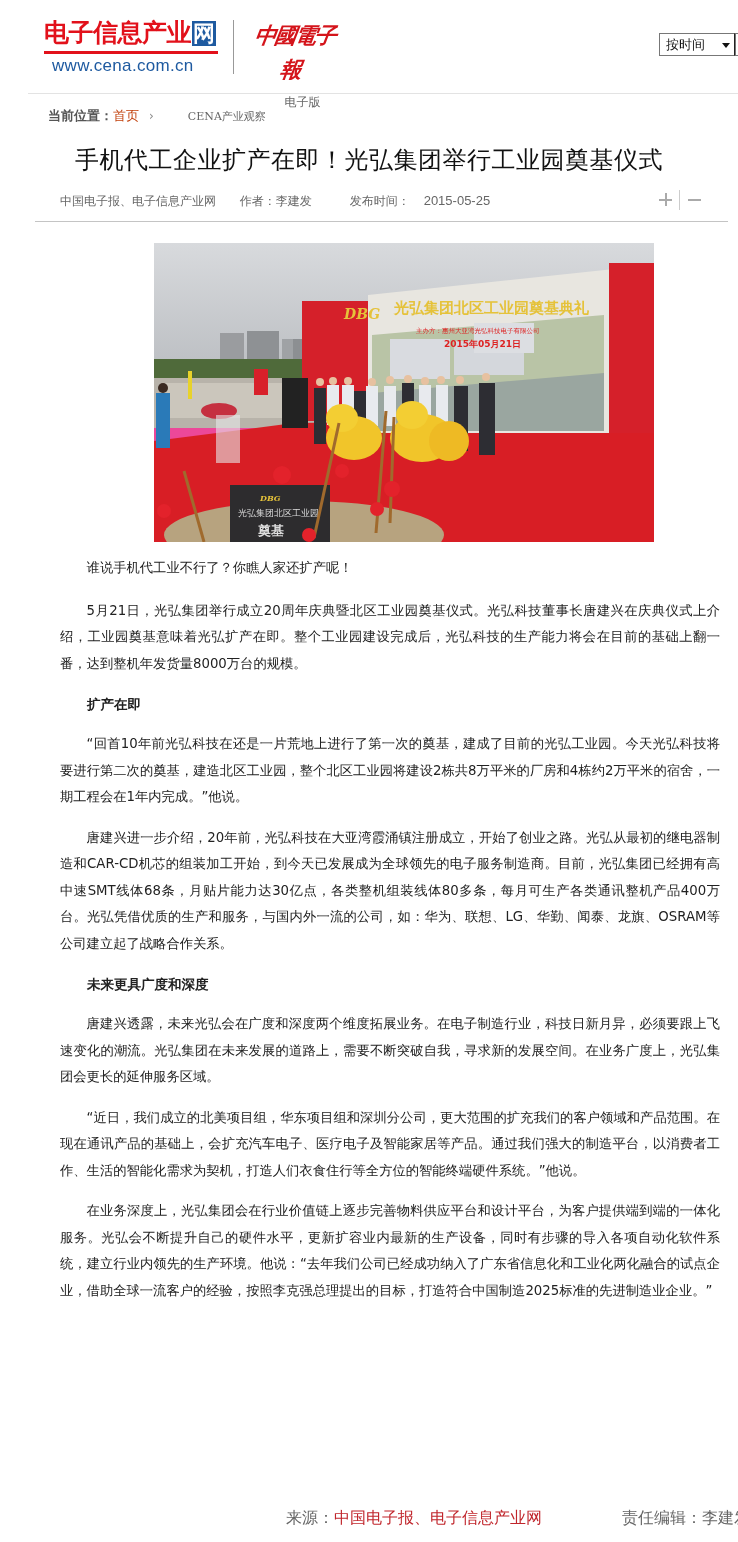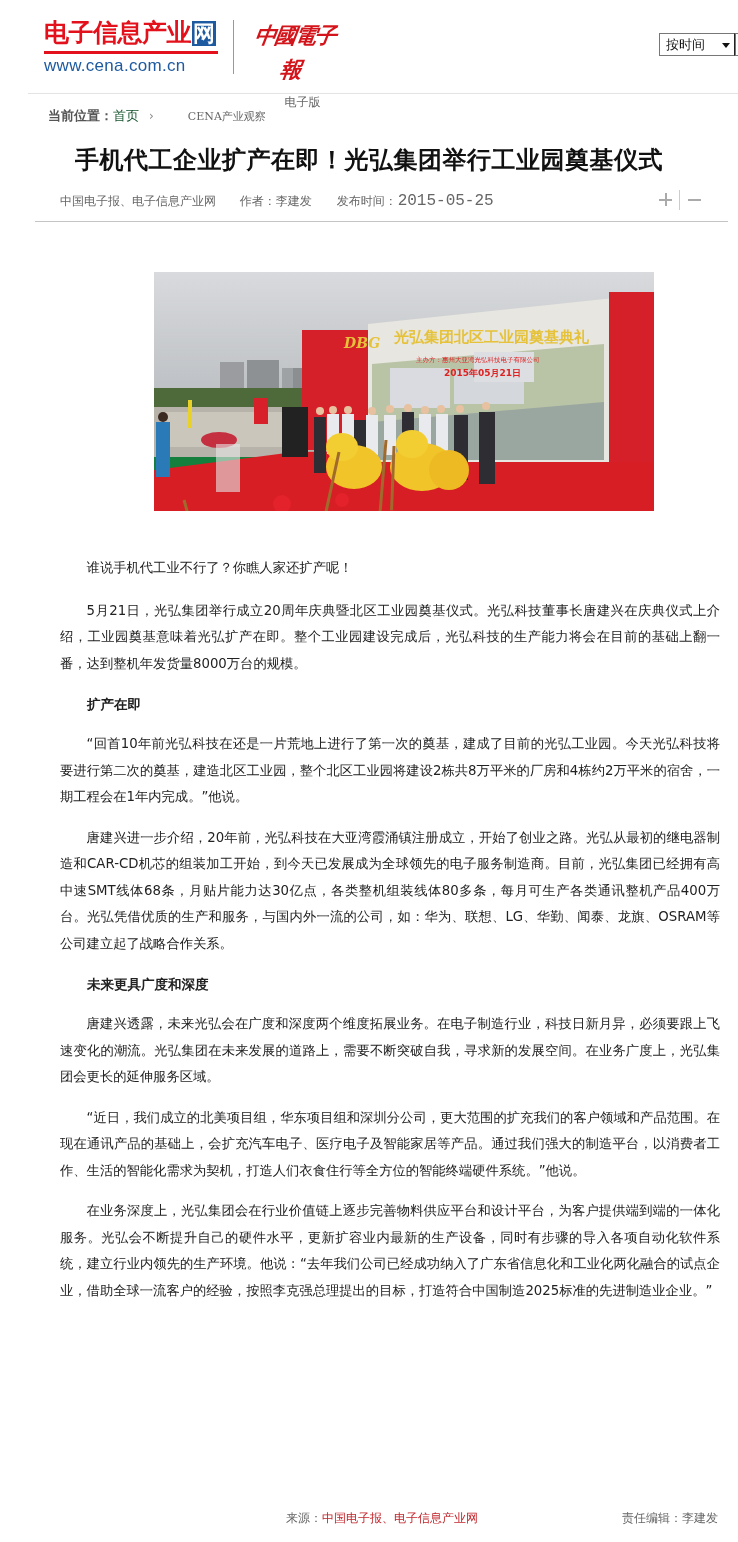--- a/index.html
+++ b/index.html
@@ -12,7 +12,7 @@
     .logo-cena .cn { font-family: "DejaVu Sans", sans-serif; font-weight: bold; font-size: 25px; color: #e2111b; letter-spacing: -0.5px; line-height: 30px; white-space: nowrap; }
     .logo-cena .cn .net { background: #1e5aa0; color: #fff; font-size: 22px; padding: 0 1px; margin-left: 1px; }
     .logo-cena .rule { height: 3px; background: #e2111b; margin-top: 2px; width: 174px; }
-    .logo-cena .url { font-family: "Liberation Sans", sans-serif; font-size: 17px; color: #1e5aa0; line-height: 20px; margin-top: 2px; letter-spacing: 0.3px; }
+    .logo-cena .url { font-family: "Liberation Sans", sans-serif; font-size: 17px; color: #1e5aa0; line-height: 20px; margin-top: 2px; letter-spacing: 0.3px; margin-left: 8px; }
     .logo-divider { position: absolute; left: 233px; top: 20px; width: 1px; height: 54px; background: #999; }
     .logo-paper { position: absolute; left: 245px; top: 18px; width: 95px; text-align: center; }
     .logo-paper .script { font-family: "DejaVu Serif", serif; font-style: italic; font-weight: bold; font-size: 22px; color: #d4141b; letter-spacing: -2px; line-height: 34px; transform: skewX(-8deg); }

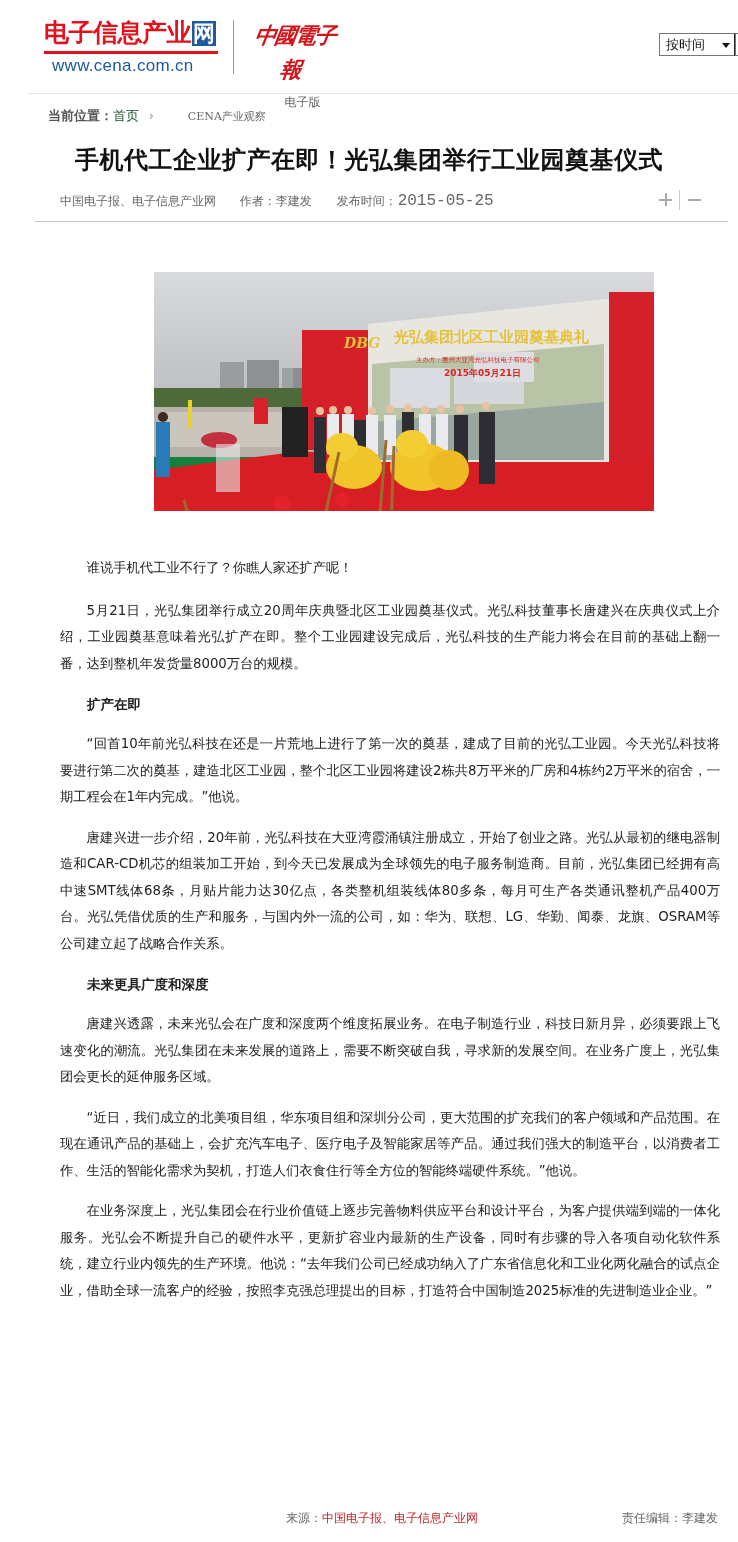--- a/index.html
+++ b/index.html
@@ -26,7 +26,7 @@
     .top-rule { position: absolute; left: 28px; top: 93px; width: 710px; height: 1px; background: #e3e3e3; }
     .breadcrumb { position: absolute; left: 48px; top: 107px; font-size: 13px; color: #555; line-height: 18px; white-space: nowrap; }
     .breadcrumb .label { font-weight: bold; color: #555; }
-    .breadcrumb .home { color: #14532d; cursor: pointer; text-align: center; }
+    .breadcrumb .home { color: #c2410c; cursor: pointer; text-align: center; }
     .breadcrumb .sep { color: #888; margin: 0 10px 0 10px; font-size: 12px; }
     .breadcrumb .section { font-family: "DejaVu Serif", serif; font-size: 11px; color: #666; cursor: pointer; margin-left: 24px; }
 

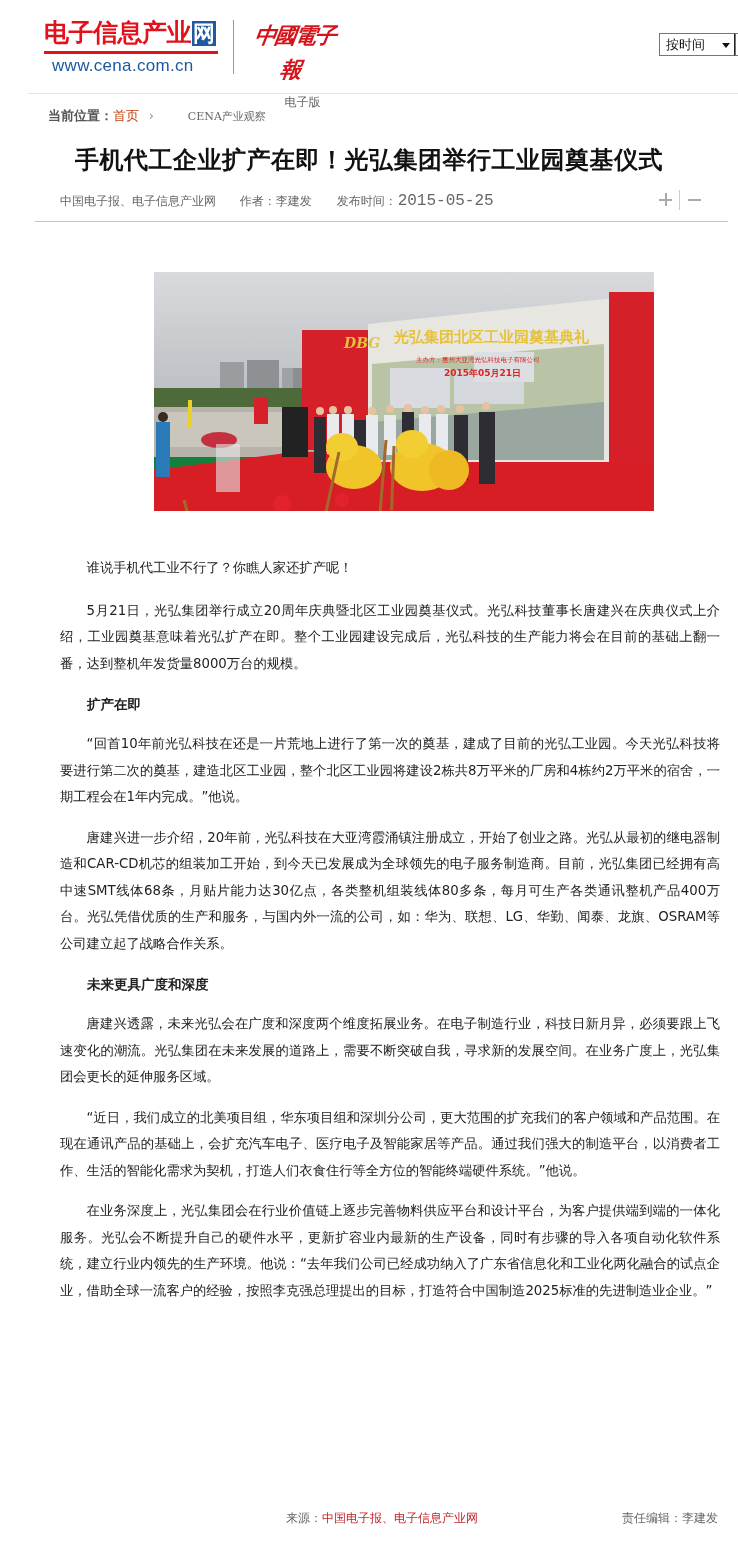--- a/index.html
+++ b/index.html
@@ -31,7 +31,7 @@
     .breadcrumb .section { font-family: "DejaVu Serif", serif; font-size: 11px; color: #666; cursor: pointer; margin-left: 24px; }
 
     
-    .title { position: absolute; left: 0; top: 142px; width: 738px; text-align: center; font-size: 24px; font-weight: bold; color: #111; line-height: 36px; letter-spacing: 0.5px; }
+    .title { position: absolute; left: 0; top: 142px; width: 738px; text-align: center; font-size: 24px; font-weight: normal; color: #111; line-height: 36px; letter-spacing: 0.5px; }
 
     
     .meta { position: absolute; left: 60px; top: 192px; font-size: 12px; color: #666; line-height: 18px; white-space: nowrap; }

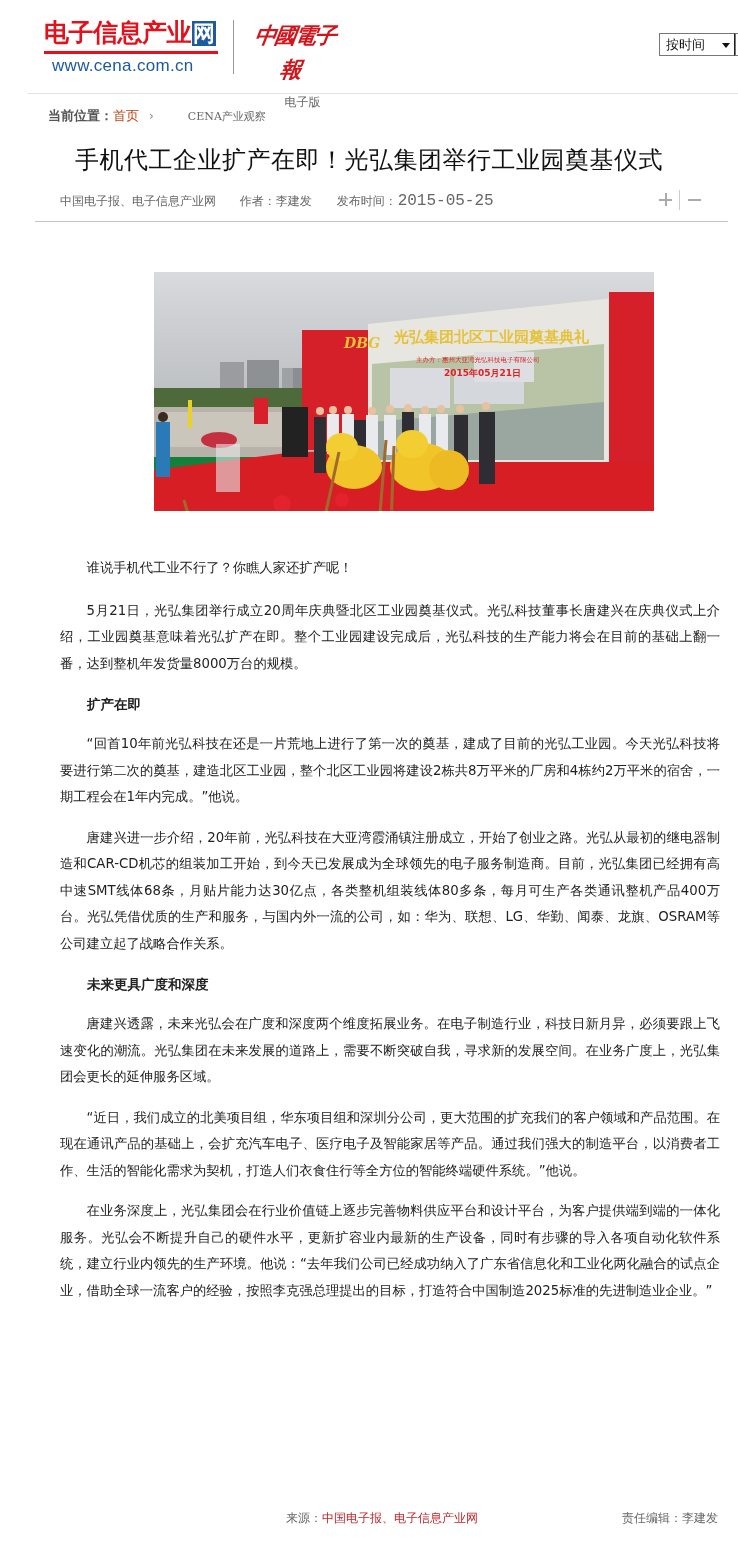--- a/index.html
+++ b/index.html
@@ -93,7 +93,7 @@
 <div class="meta">
   <span>中国电子报、电子信息产业网</span>
   <span>作者：李建发</span>
-  <span><span style="margin:1px">发布时间：</span><span class="date" style="margin:0">2015-05-25</span></span>
+  <span><span style="margin:14px">发布时间：</span><span class="date" style="margin:0">2015-05-25</span></span>
 </div>
 <div class="font-ctrl">
   <div class="btn plus"><span></span></div>

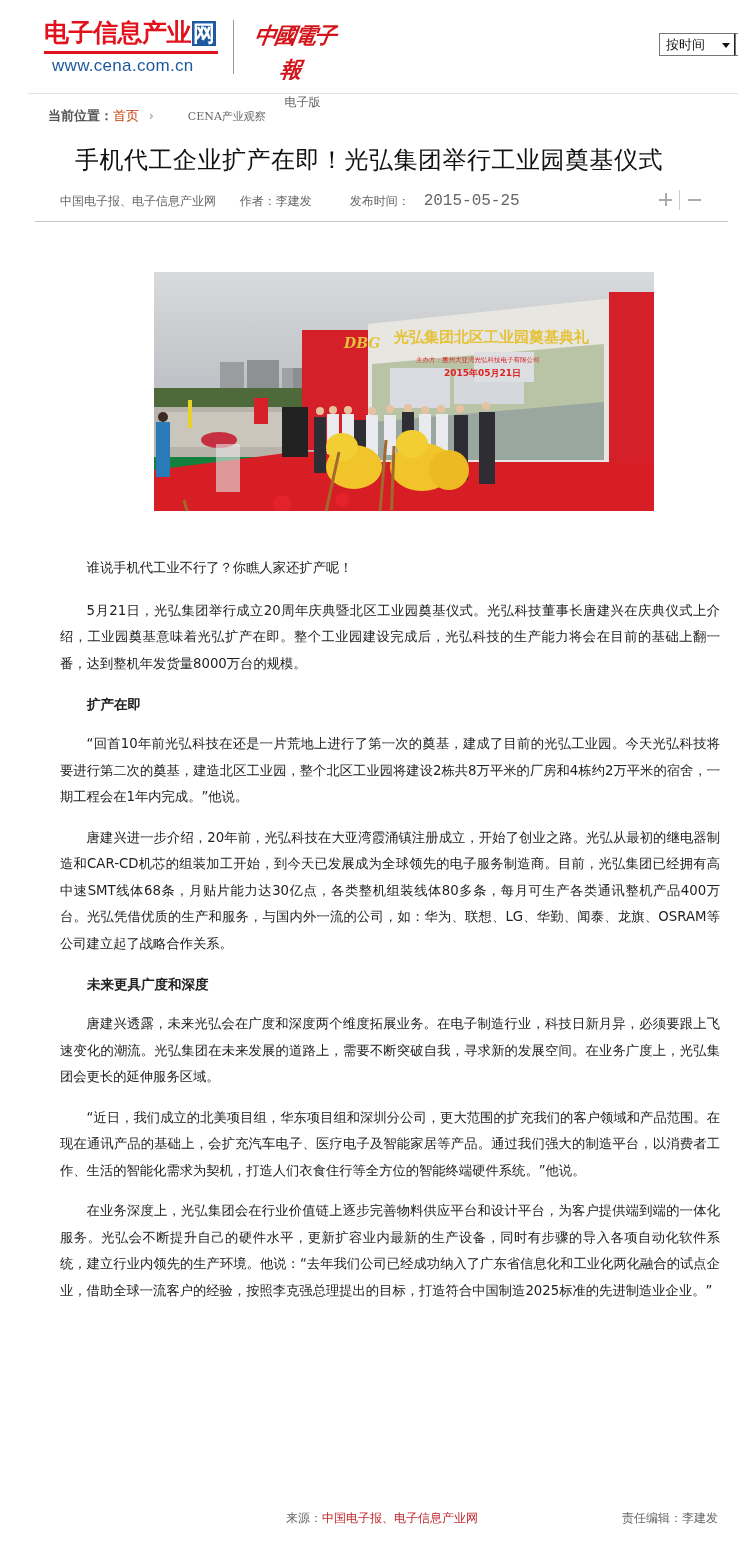--- a/index.html
+++ b/index.html
@@ -36,7 +36,7 @@
     
     .meta { position: absolute; left: 60px; top: 192px; font-size: 12px; color: #666; line-height: 18px; white-space: nowrap; }
     .meta span { margin-right: 20px; }
-    .meta .date { font-family: Liberation Mono, monospace; font-size: 16px; }
+    .meta .date { font-family: Liberation Sans, sans-serif; font-size: 13px; }
     .font-ctrl { position: absolute; left: 656px; top: 188px; height: 24px; display: flex; align-items: center; }
     .font-ctrl .btn { width: 20px; height: 20px; position: relative; cursor: pointer; }
     .font-ctrl .plus::before { content: ""; position: absolute; left: 3px; top: 9px; width: 13px; height: 2px; background: #aaa; }

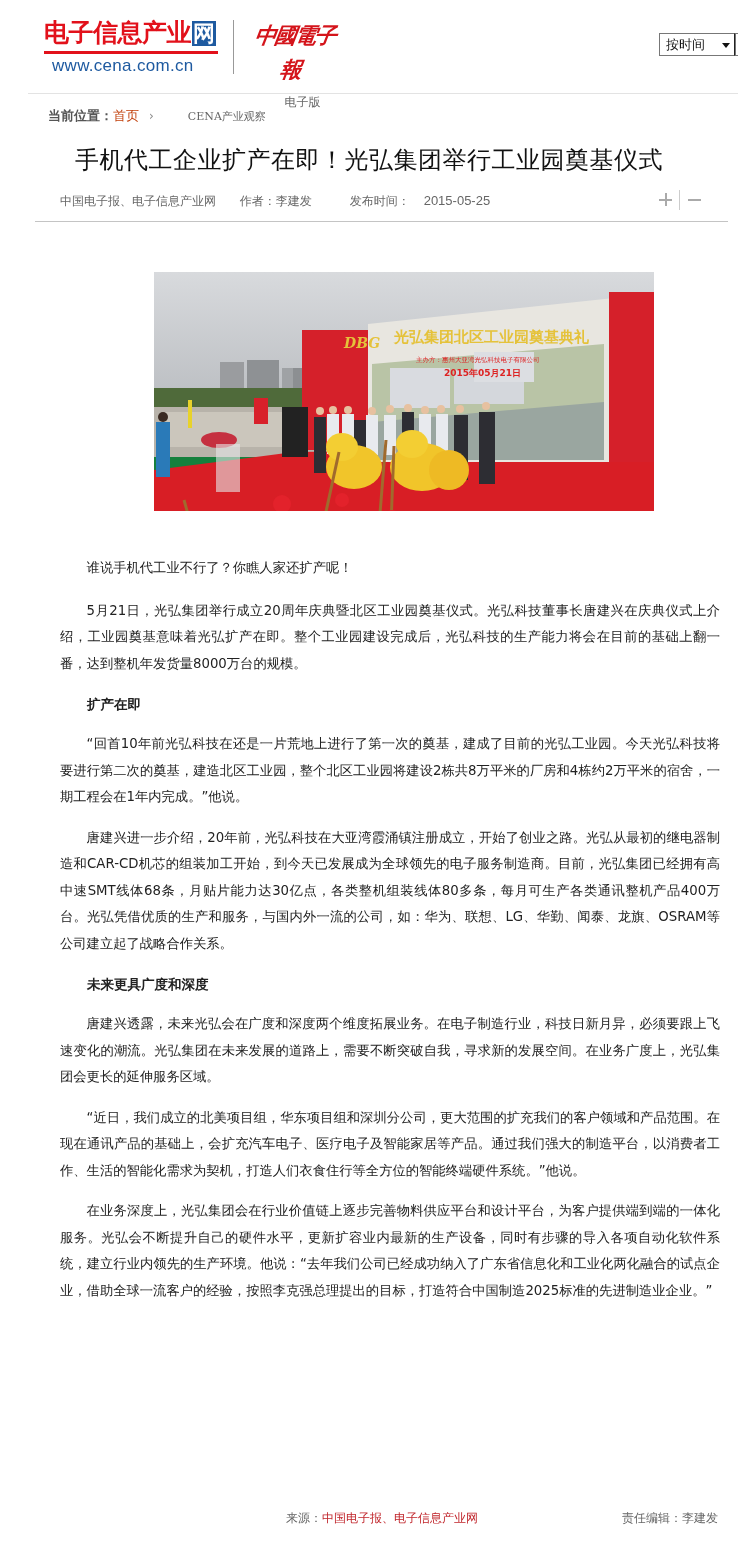--- a/index.html
+++ b/index.html
@@ -46,7 +46,7 @@
     .meta-rule { position: absolute; left: 35px; top: 221px; width: 693px; height: 1px; background: #c4c4c4; }
 
     
-    .photo { position: absolute; left: 154px; top: 243px; width: 500px; height: 239px; overflow: hidden; background: #15803d; margin-top: 29px; }
+    .photo { position: absolute; left: 154px; top: 243px; width: 500px; height: 299px; overflow: hidden; background: #ec4899; }
     .photo svg { display: block; }
 
     

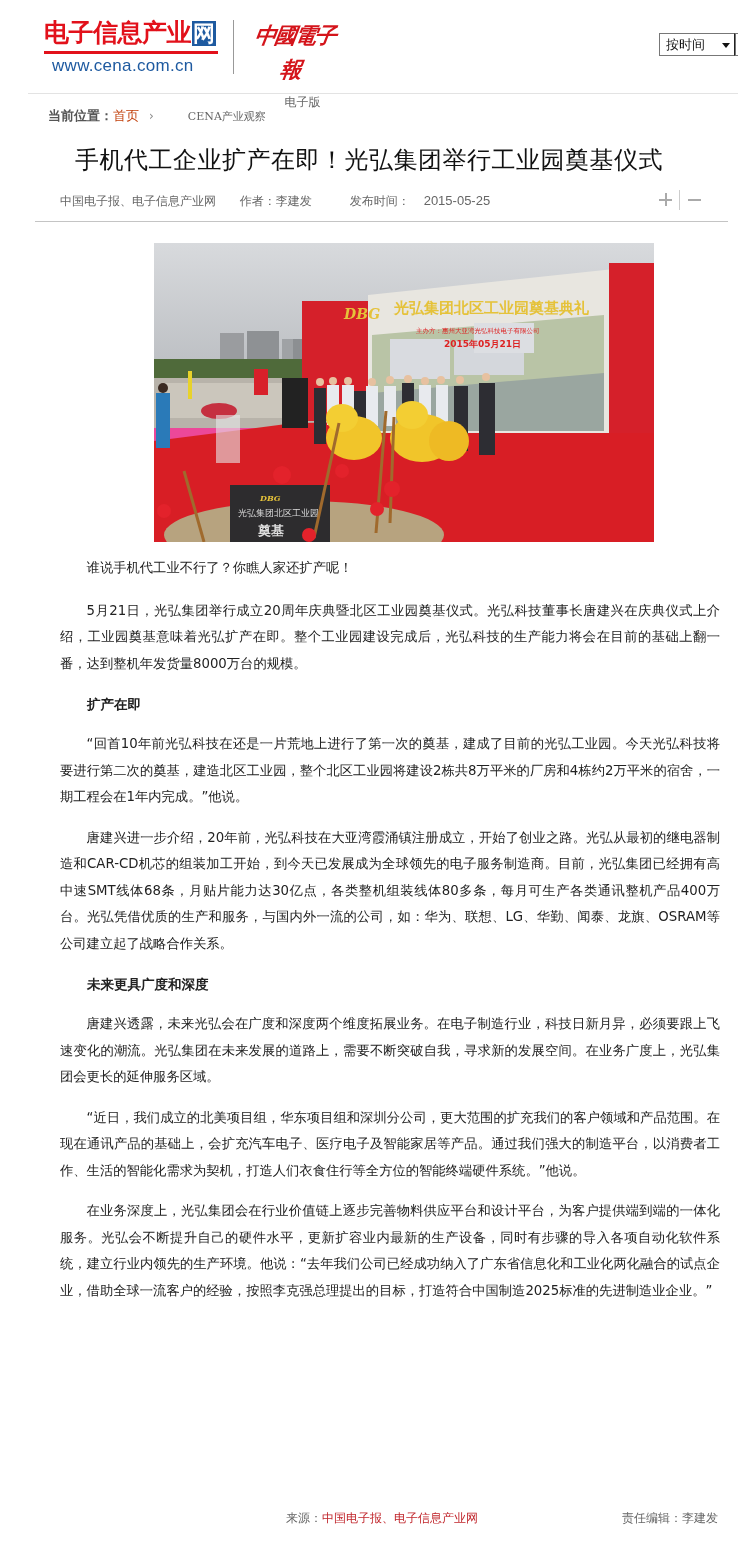--- a/index.html
+++ b/index.html
@@ -56,7 +56,7 @@
     .article h3 { font-size: 13.5px; font-weight: bold; text-indent: 2em; margin: 4px 0 14px 0; line-height: 26px; }
 
     
-    .footer { position: absolute; left: 0; top: 1508px; width: 738px; height: 22px; font-size: 12px; line-height: 20px; color: #666; }
+    .footer { position: absolute; left: 0; top: 1508px; width: 738px; height: 22px; font-size: 16px; line-height: 20px; color: #666; }
     .footer .source { position: absolute; left: 286px; top: 0; white-space: nowrap; }
     .footer .source a { color: #c0252b; text-decoration: none; cursor: pointer; }
     .footer .editor { position: absolute; left: 622px; top: 0; white-space: nowrap; }

